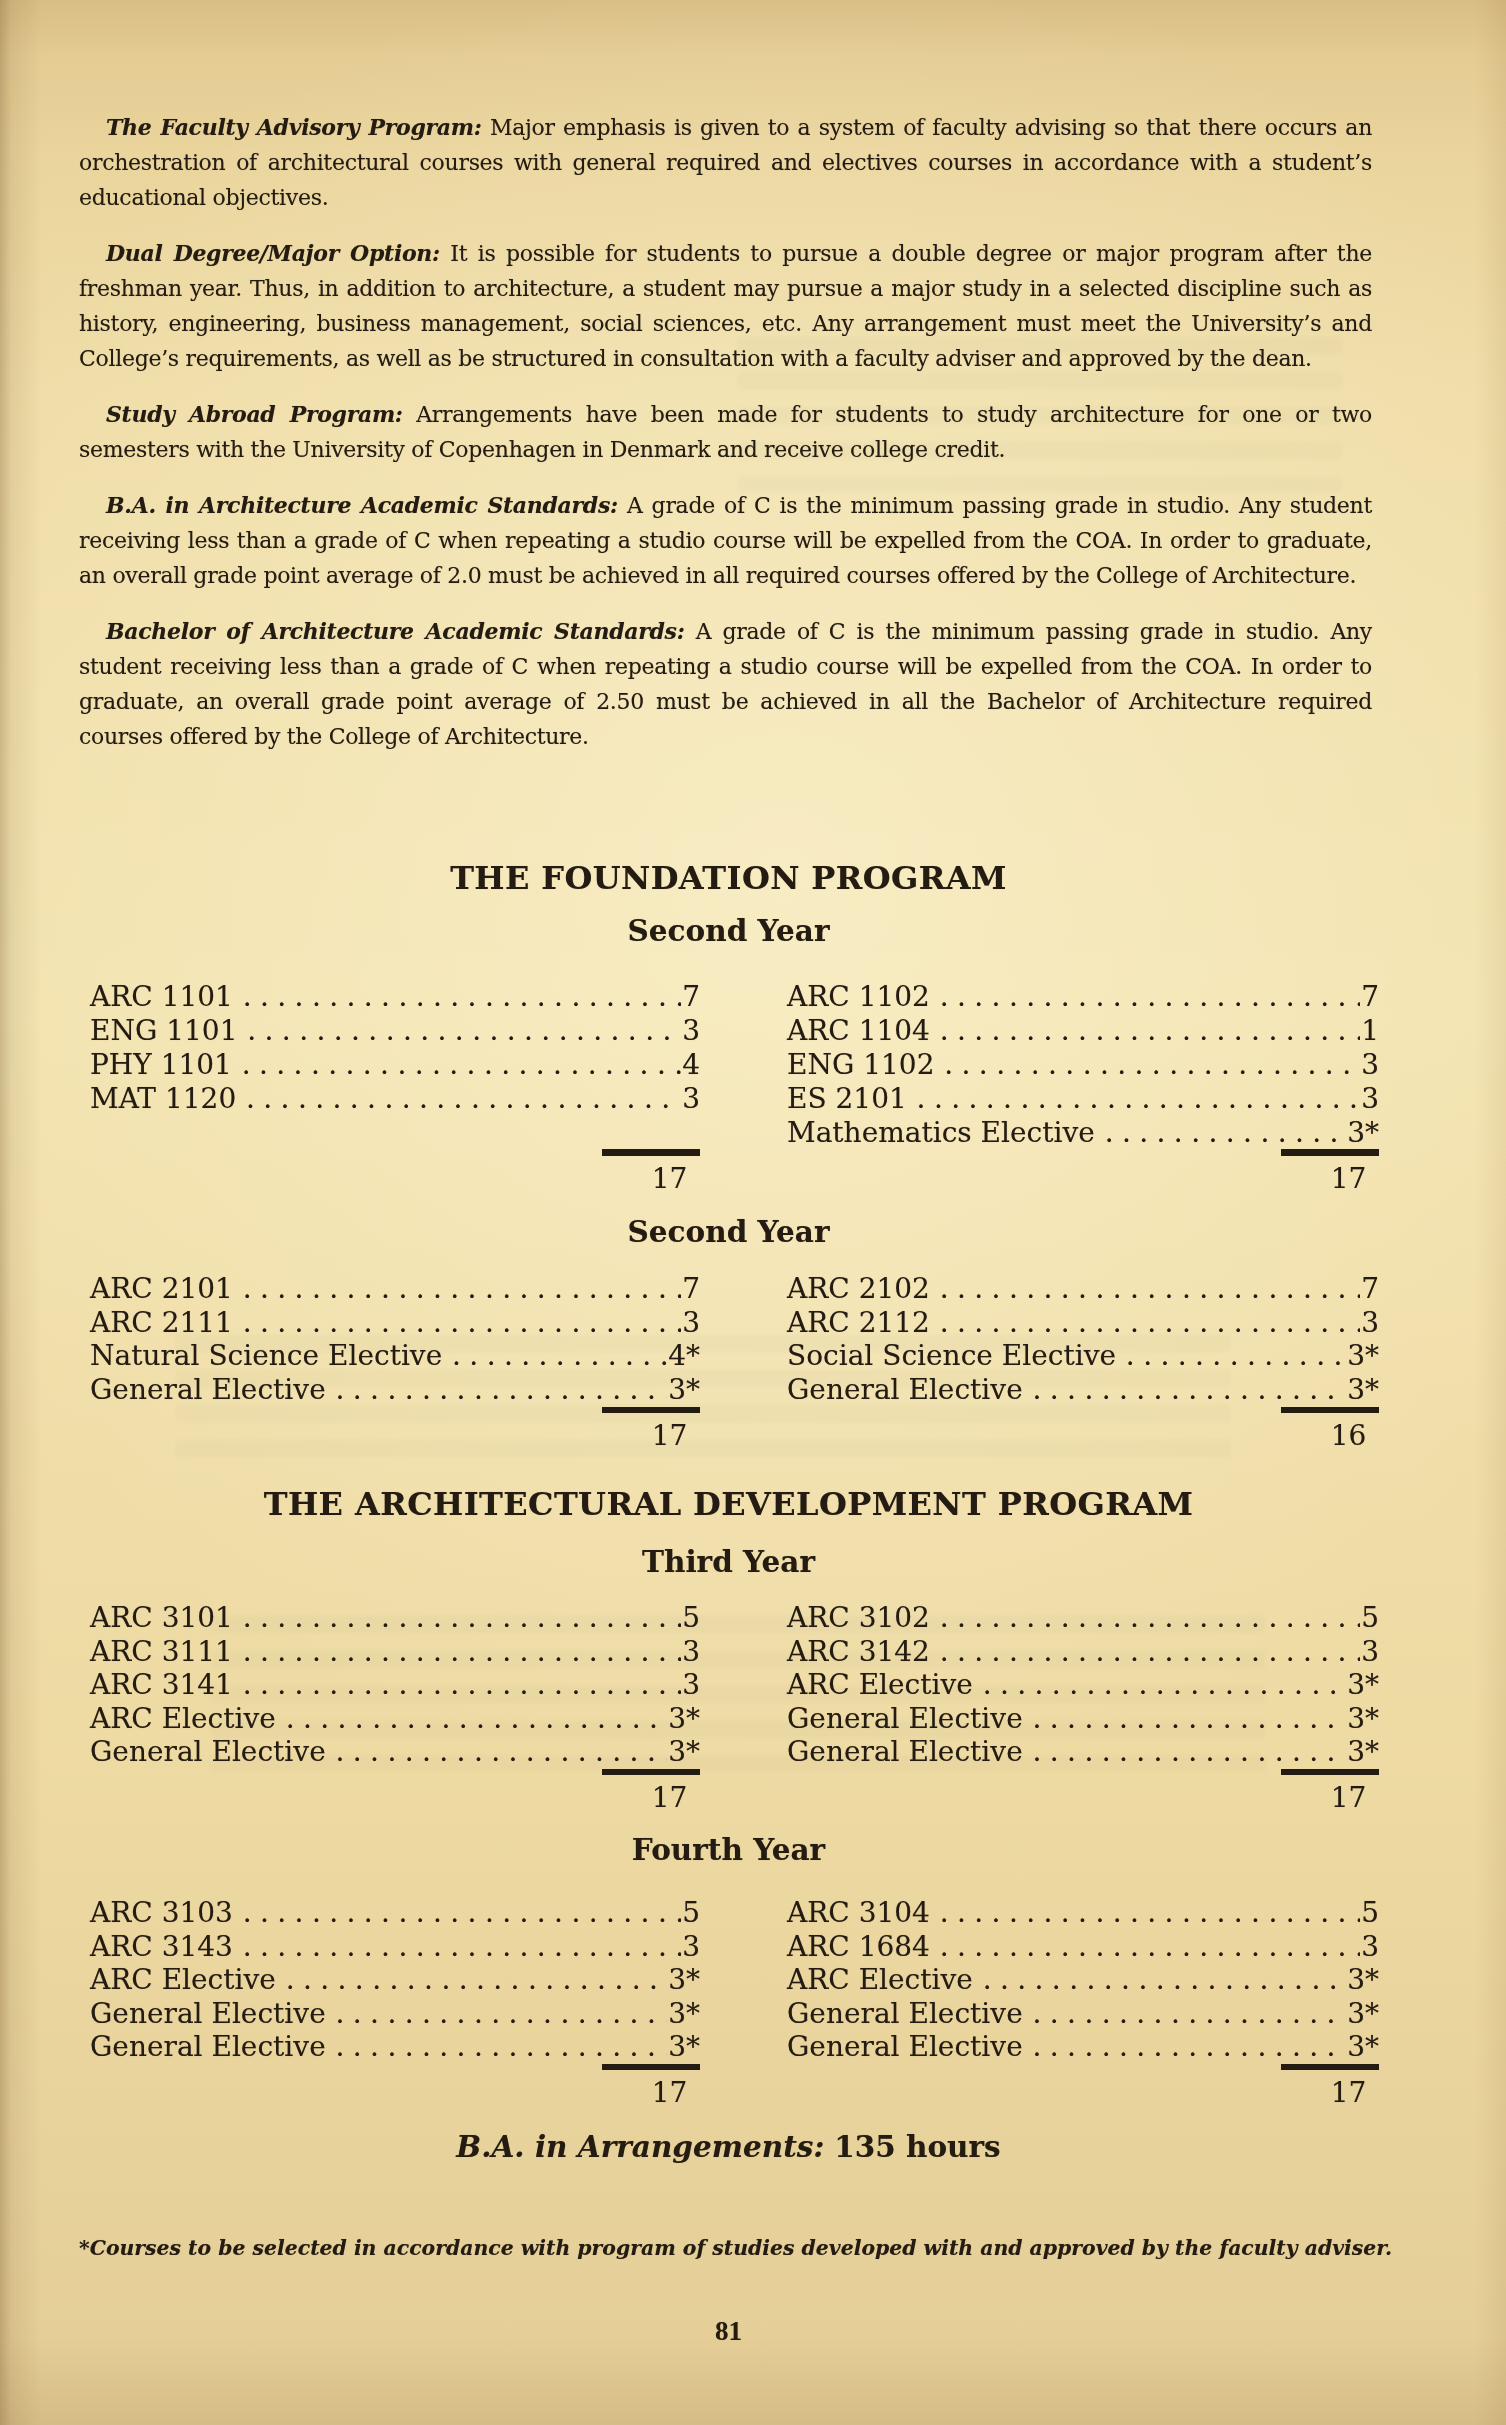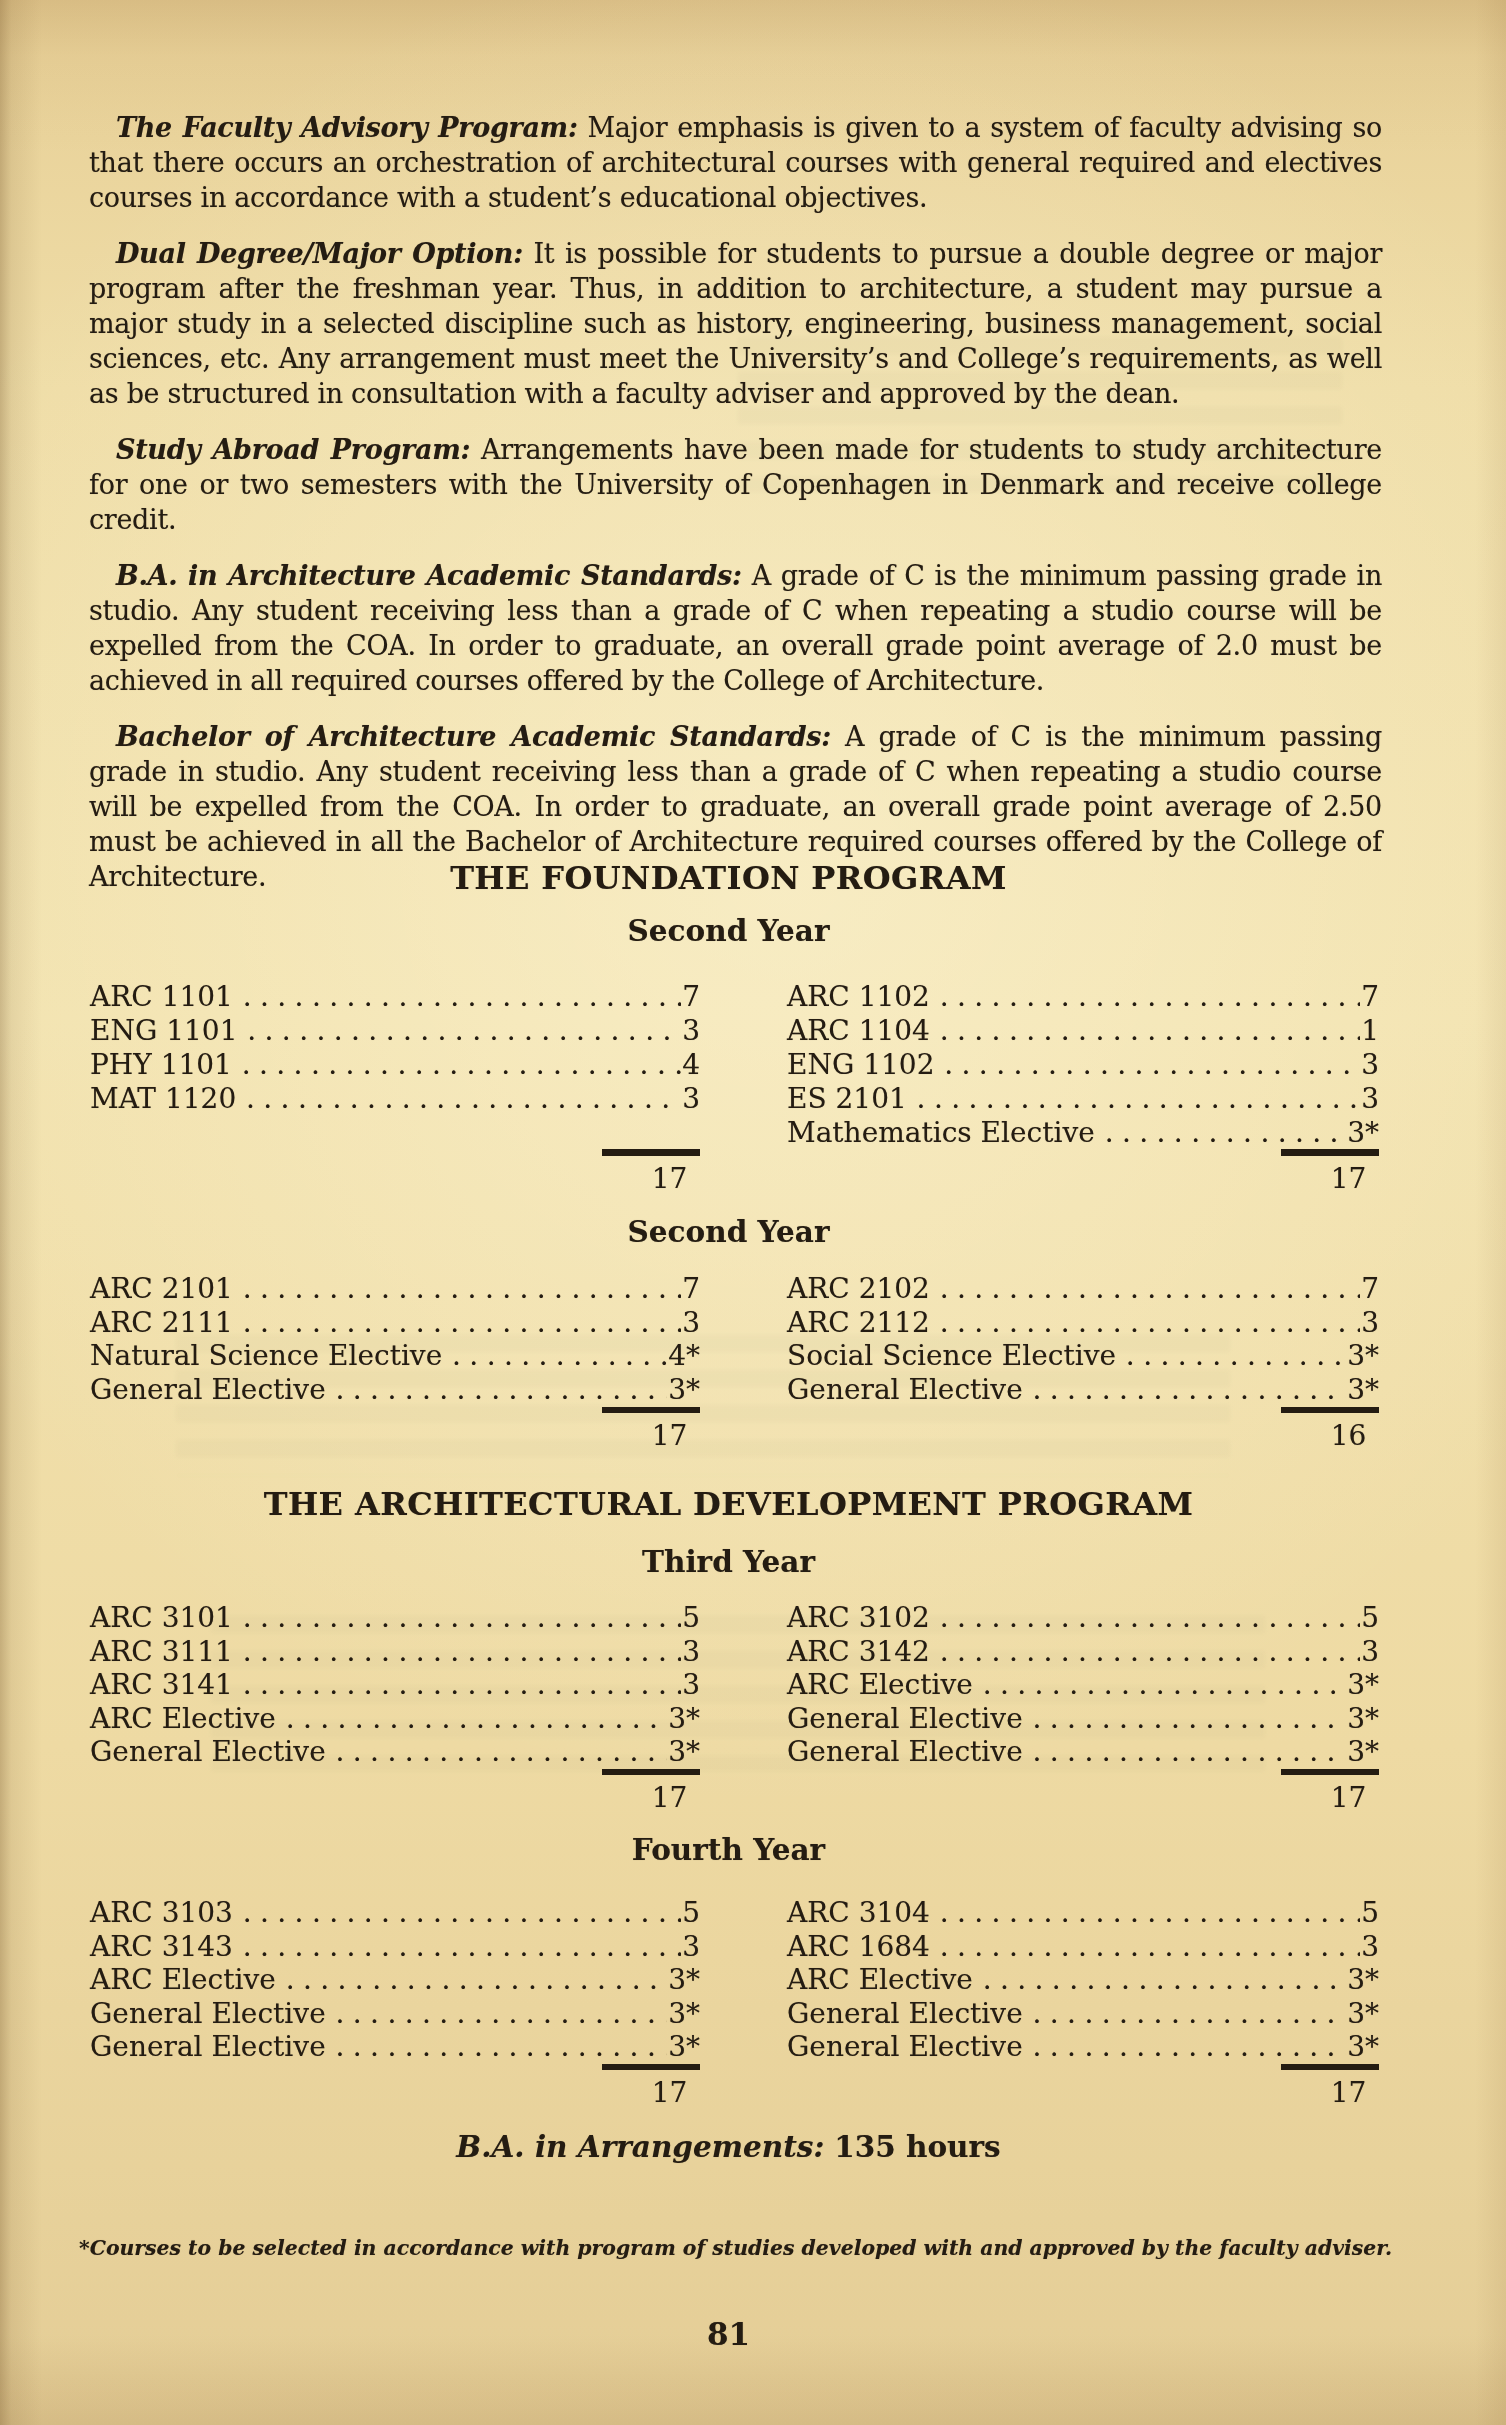--- a/index.html
+++ b/index.html
@@ -21,7 +21,7 @@
   }
   .bleed{position:absolute;opacity:.45;filter:blur(2.8px);pointer-events:none;
     background:repeating-linear-gradient(180deg, rgba(118,128,98,.10) 0 17px, rgba(118,128,98,0) 17px 35px);}
-  .prose{position:absolute;left:89px;top:110px;width:1293px;font-size:27px;line-height:35px;
+  .prose{position:absolute;left:79px;top:110px;width:1293px;font-size:22px;line-height:35px;
     text-align:justify;letter-spacing:-0.3px;}
   .paragraph{margin:0 0 21px 0;text-indent:27px;}
   .paragraph .lead{font-style:italic;font-weight:bold;}

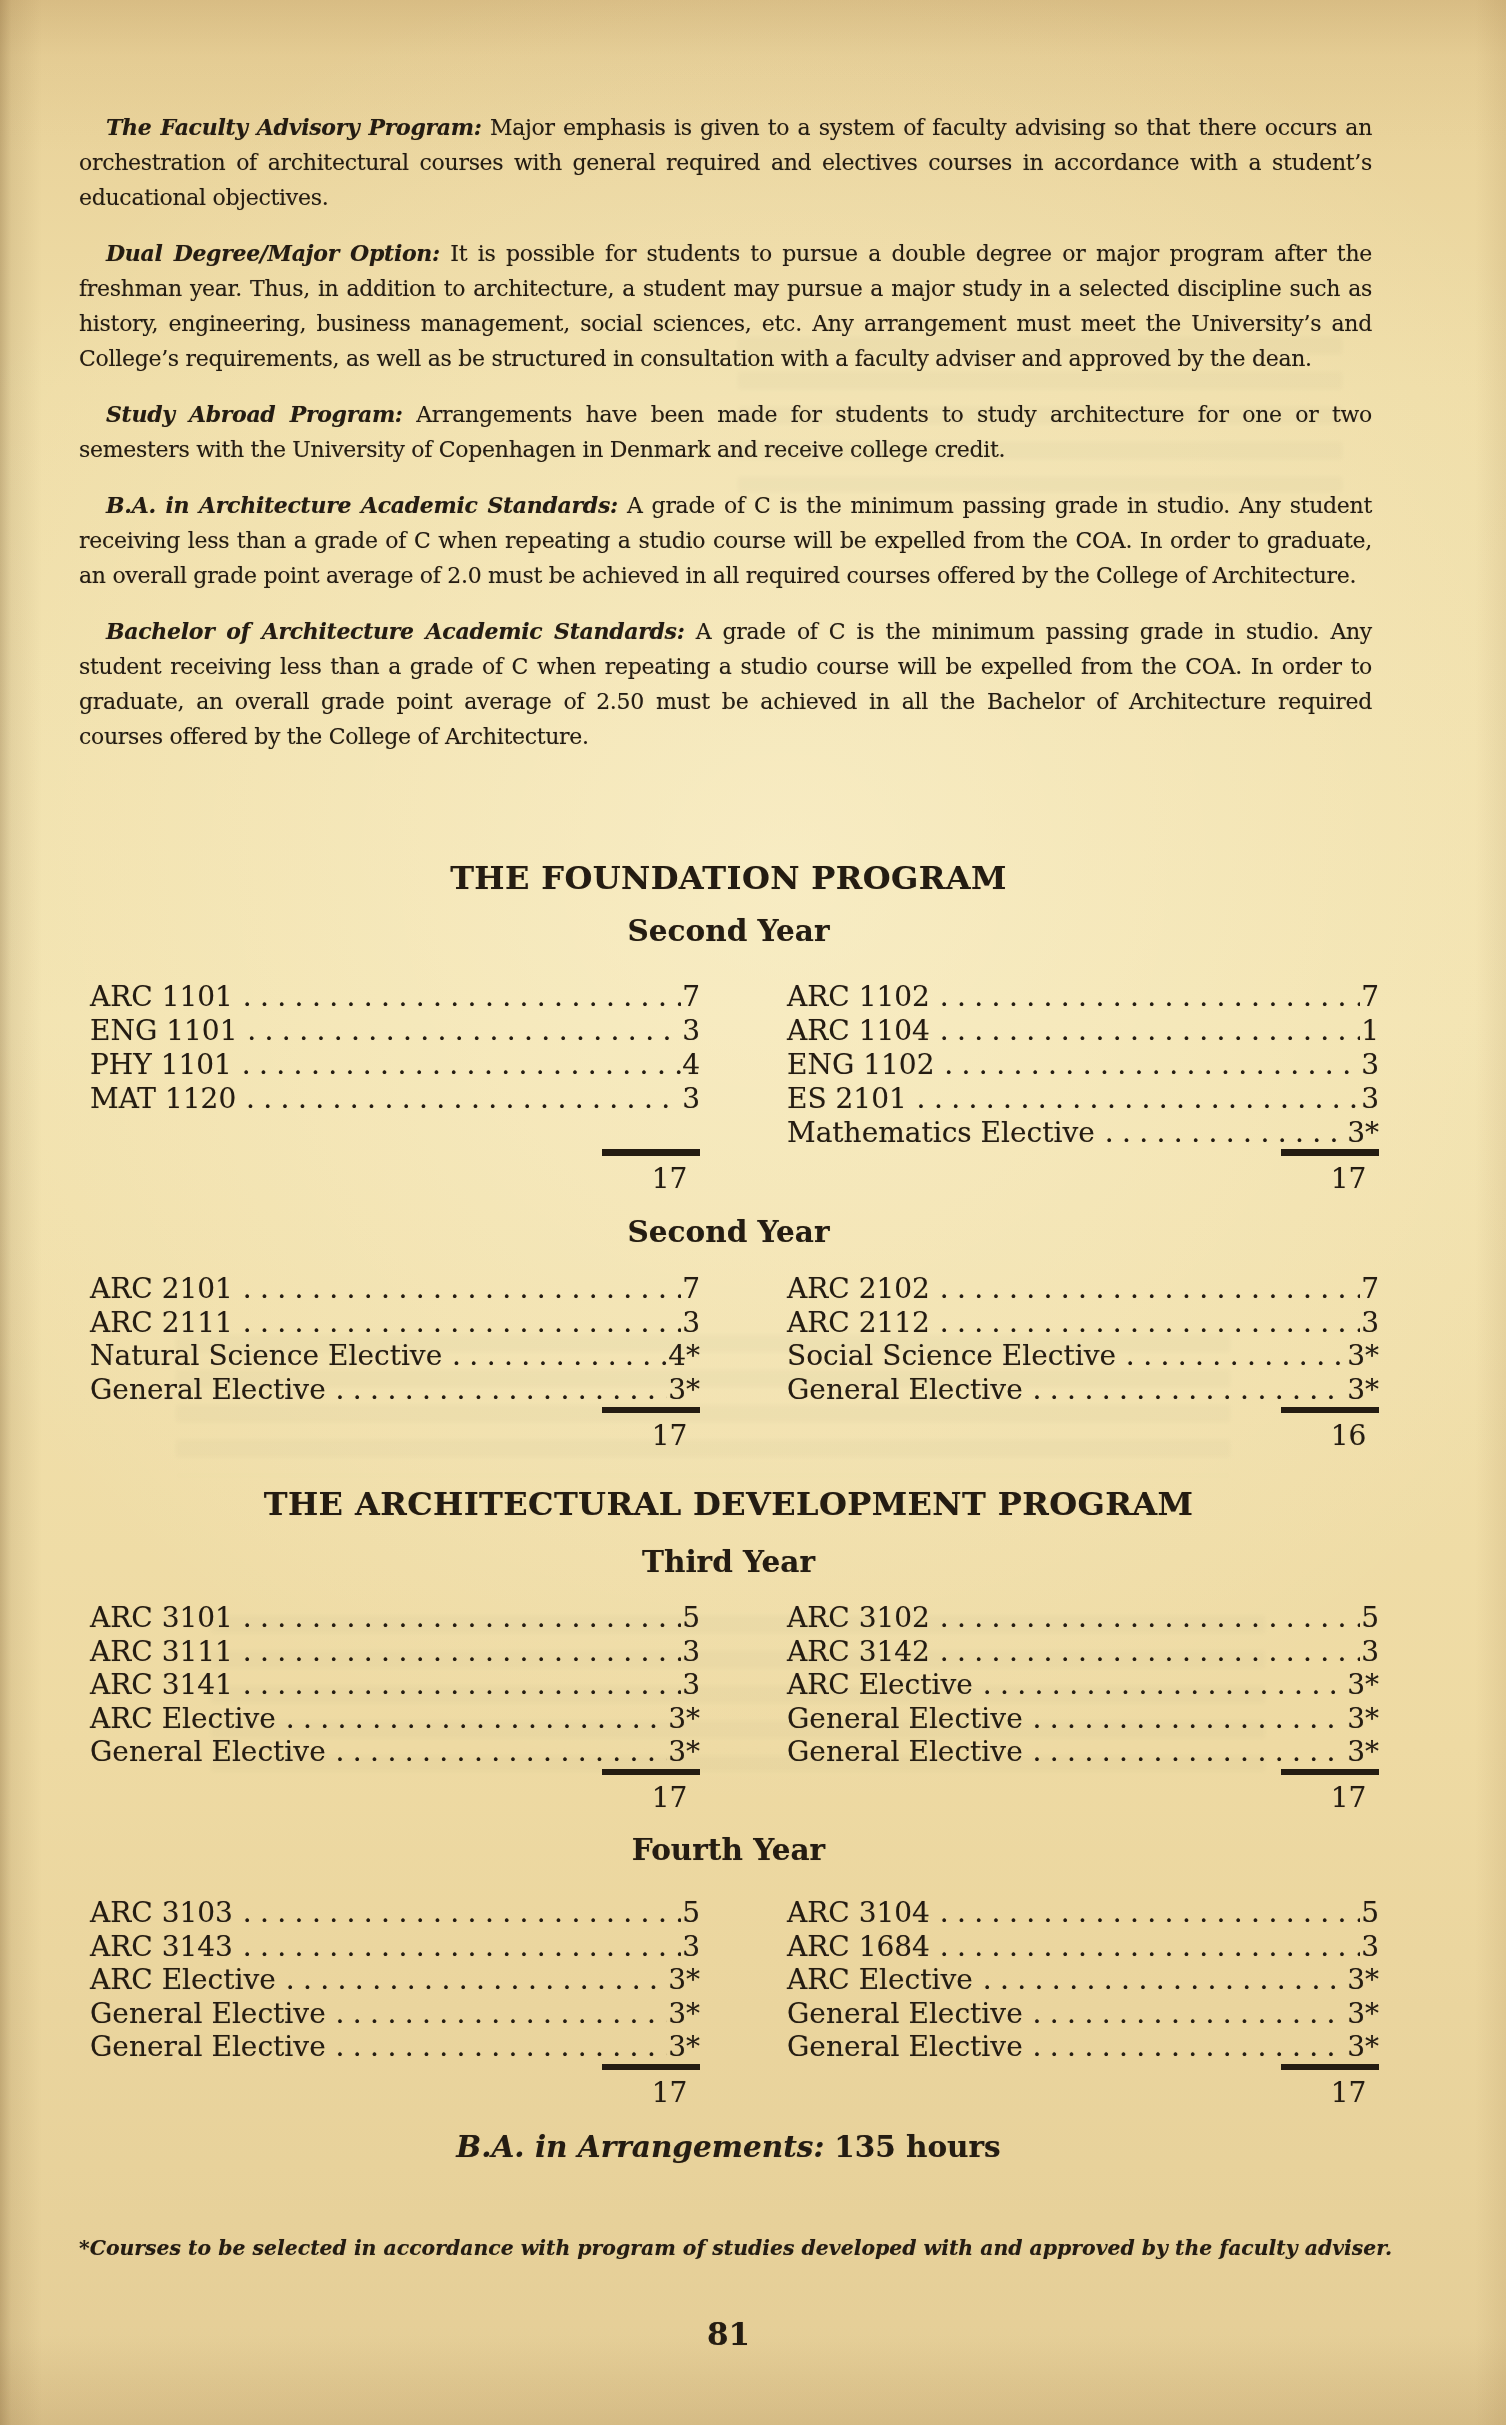--- a/index.html
+++ b/index.html
@@ -45,7 +45,7 @@
   .summary .lead{font-style:italic;margin-right:9.8px;}
   .footnote{position:absolute;left:79px;top:2236px;font-size:20.4px;font-style:italic;font-weight:bold;}
   .page-number{position:absolute;left:79px;width:1299px;top:2316px;text-align:center;
-    font-size:31px;font-weight:bold;}
+    font-size:27px;font-weight:bold;font-family:Liberation Serif, serif;}
 </style>
 </head>
 <body>

